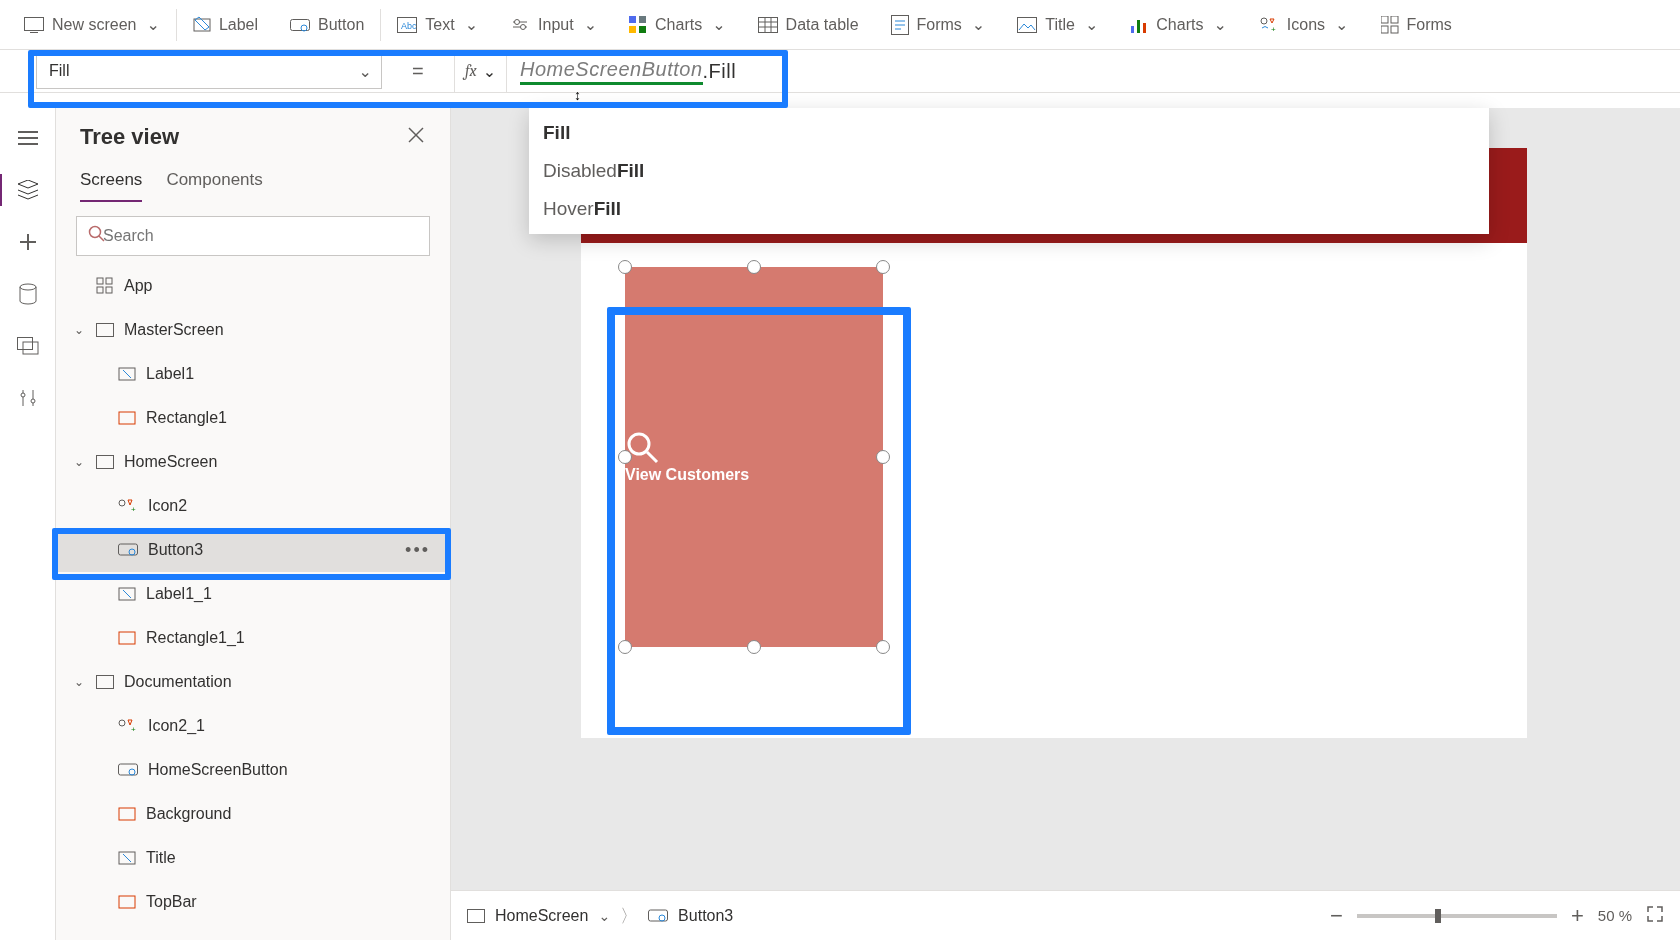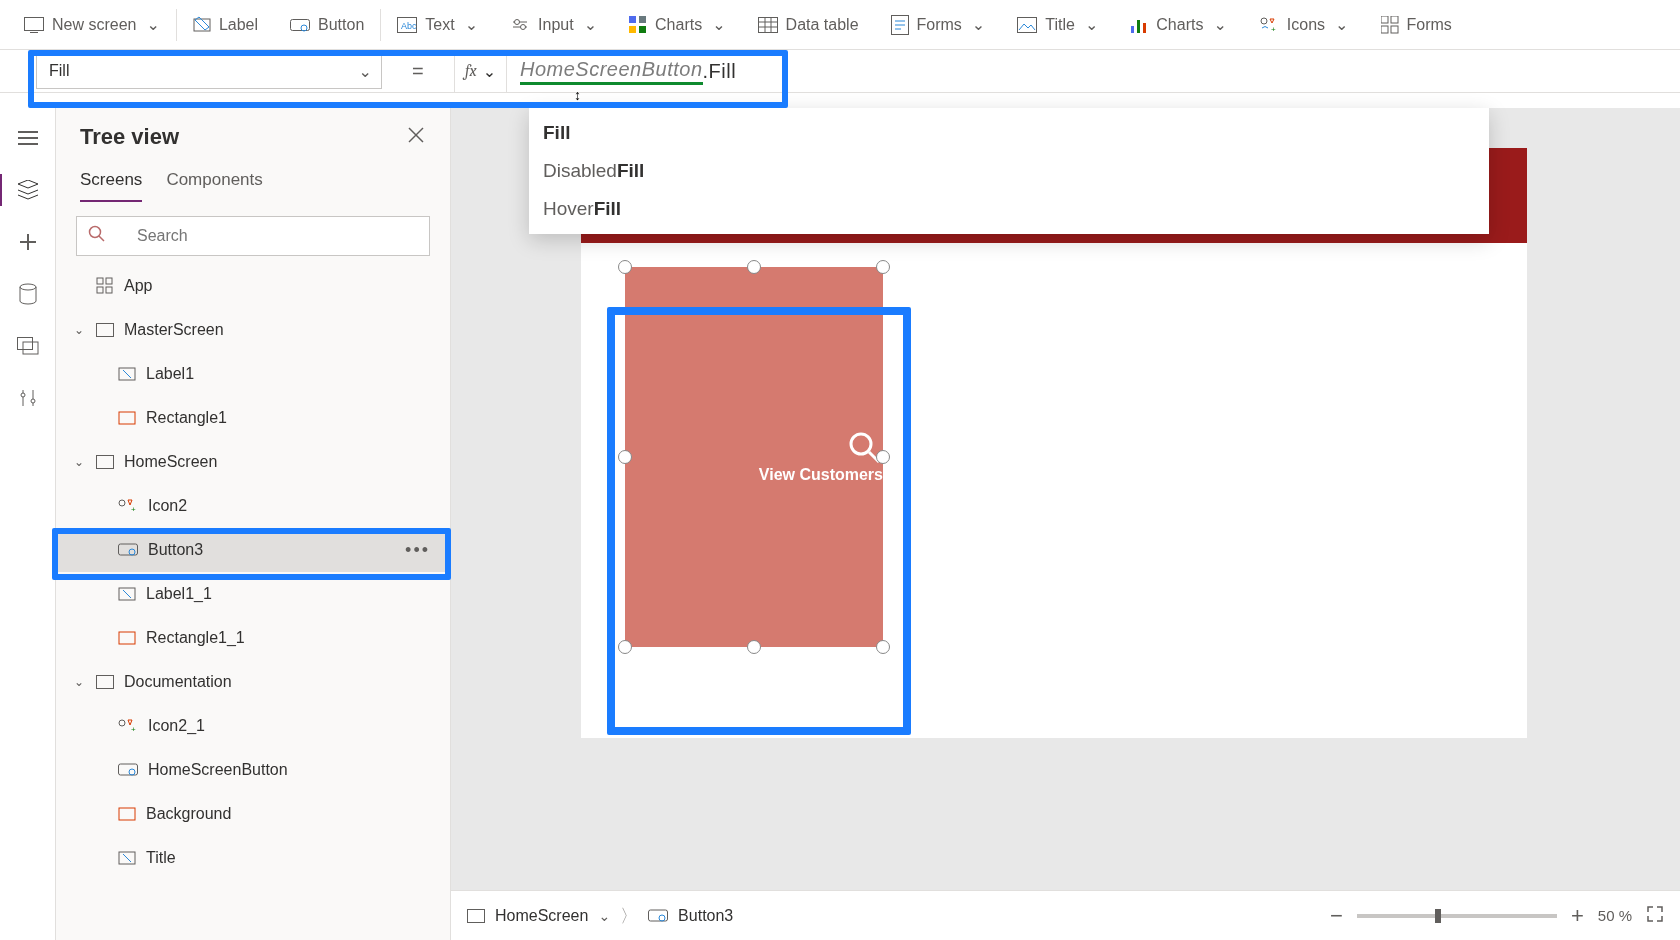--- a/index.html
+++ b/index.html
@@ -52,7 +52,7 @@
   .tree-tab { font-size:17px; padding:6px 0 10px; color:#605e5c; cursor:pointer; }
   .tree-tab.active { color:#323130; border-bottom:2px solid #742774; font-weight:400; }
   .tree-search { margin:14px 20px 8px; position:relative; }
-  .tree-search input { width:100%; height:40px; border:1px solid #c8c6c4; font-size:16px; padding:0 12px 0 60px; color:#605e5c; }
+  .tree-search input { width:100%; height:40px; border:1px solid #c8c6c4; font-size:16px; padding:0 12px 0 26px; color:#605e5c; }
   .tree-search .search-icon { position:absolute; left:12px; top:50%; transform:translateY(-50%); color:#c77b7b; }
 
   .tree-scroll { flex:1; overflow-y:auto; }

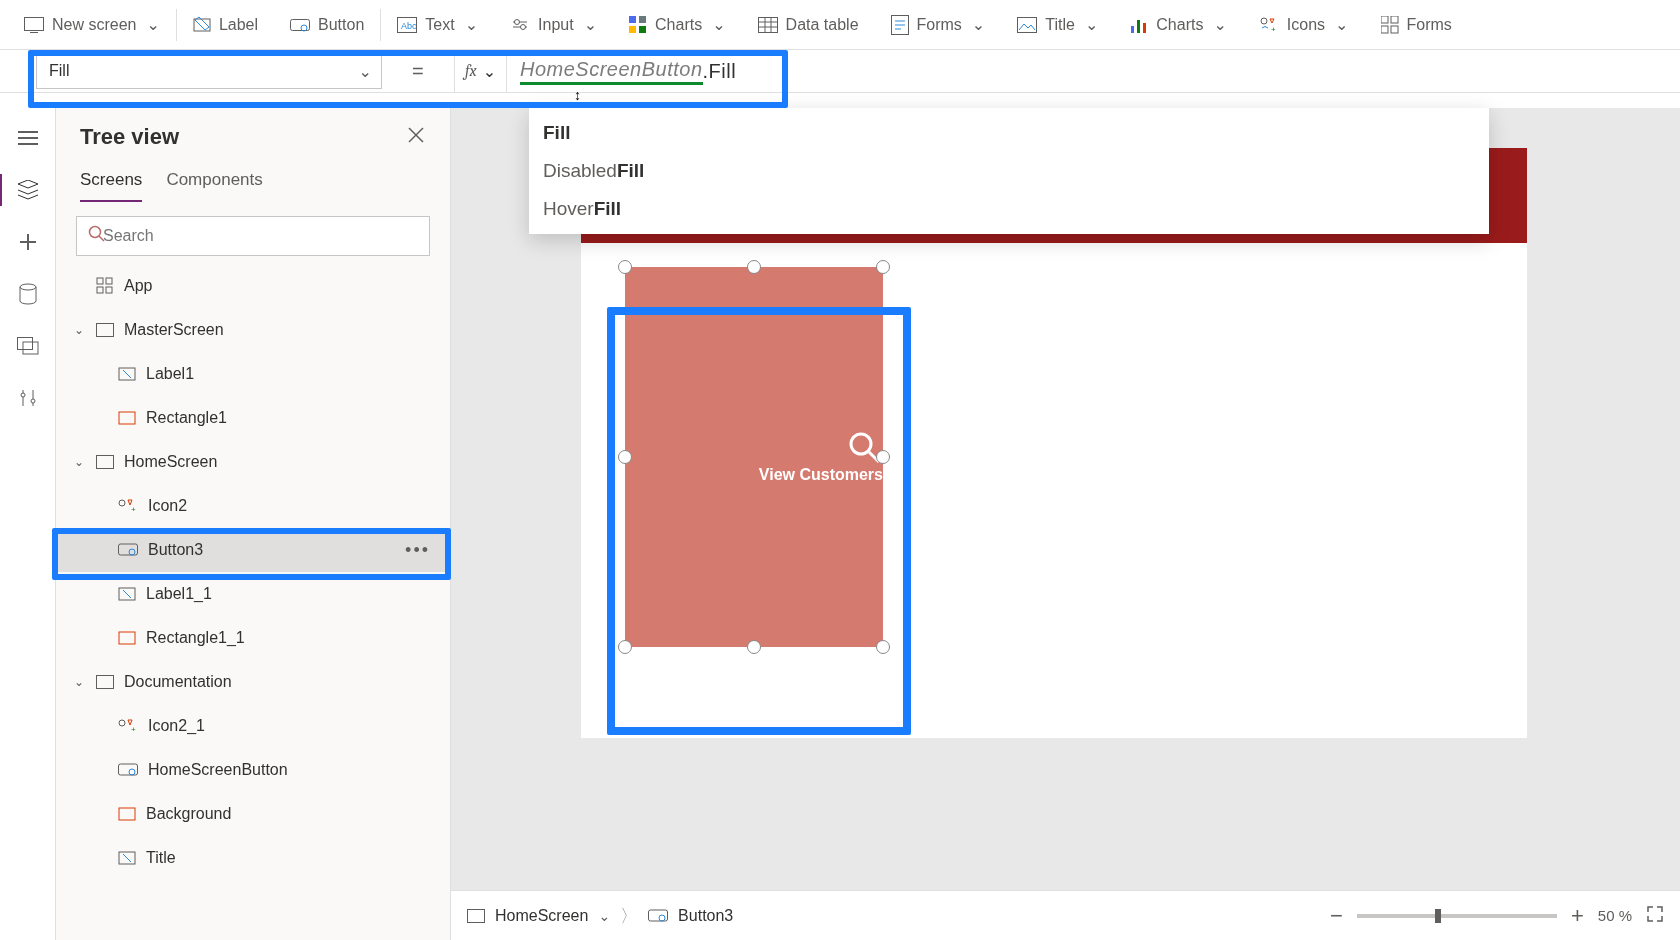--- a/index.html
+++ b/index.html
@@ -72,7 +72,7 @@
   .device-body { position:relative; height:calc(100% - 95px); background:#fff; }
 
   .sel-box { position:absolute; left:38px; top:18px; width:270px; height:392px; }
-  .sel-fill { position:absolute; inset:6px; background:#d57a6f; display:flex; flex-direction:column; align-items:flex-end; justify-content:center; color:#fff; }
+  .sel-fill { position:absolute; inset:6px; background:#d57a6f; display:flex; flex-direction:column; align-items:flex-start; justify-content:center; color:#fff; }
   .sel-fill .mag { }
   .sel-fill .lbl { font-size:16px; font-weight:600; }
   .handle { position:absolute; width:14px; height:14px; background:#fff; border:1px solid #888; border-radius:50%; }

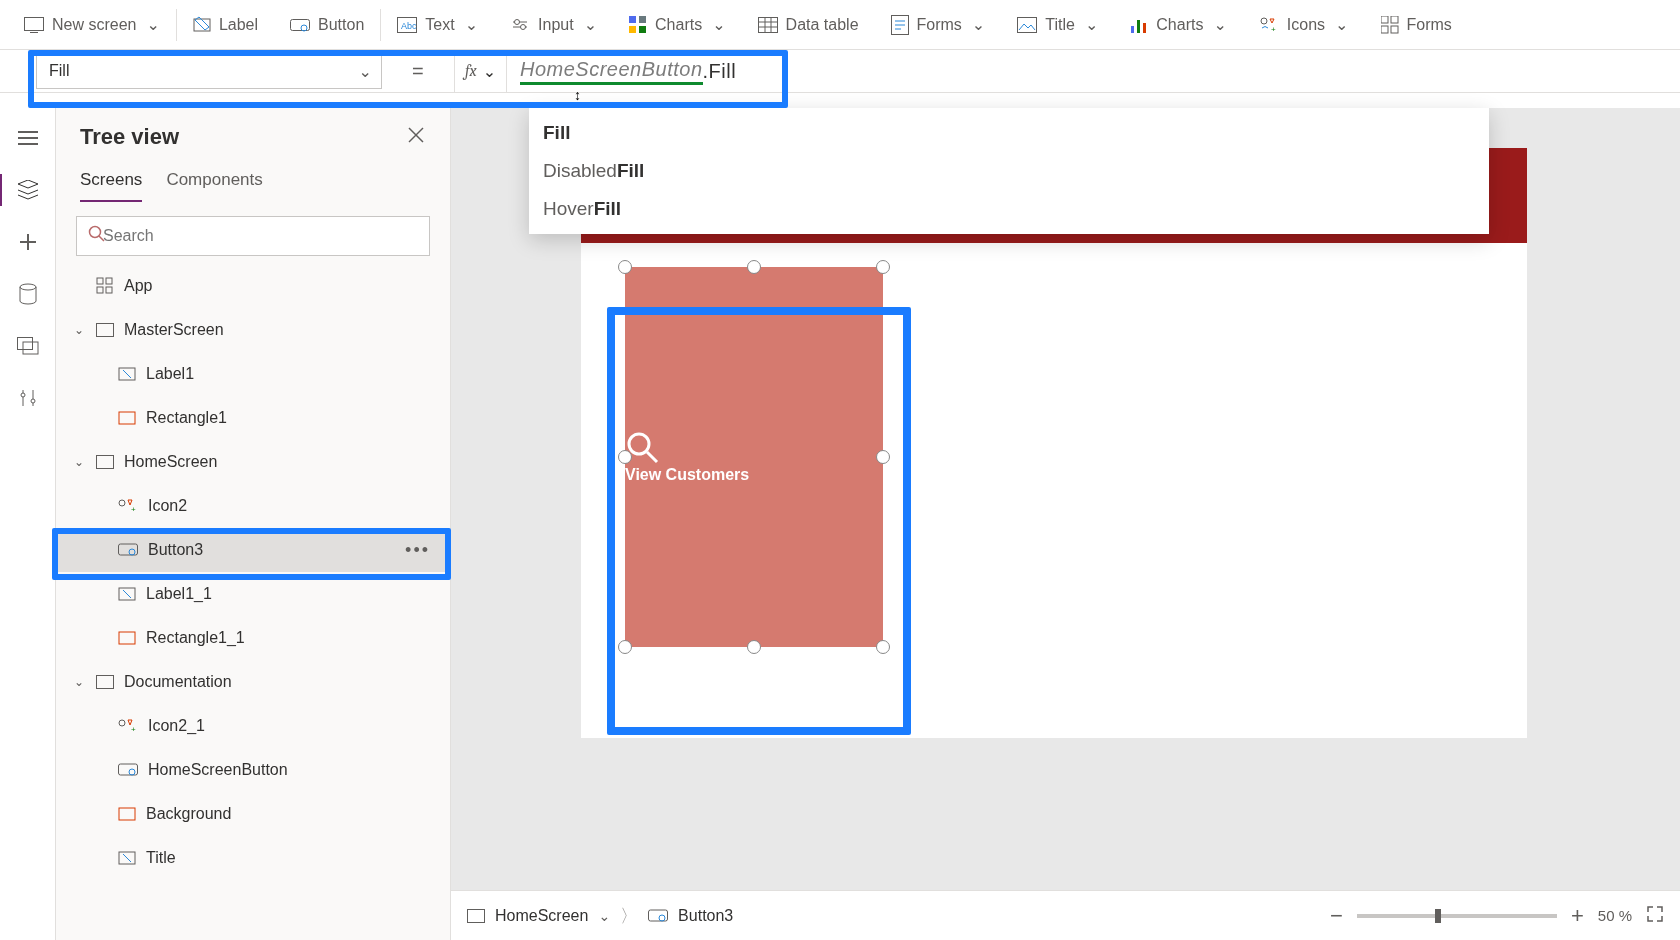--- a/index.html
+++ b/index.html
@@ -403,6 +403,12 @@
           <line x1="5" y1="4" x2="13" y2="12" stroke="#2b88d8"></line>
         </svg>
       <span>Title</span>
+    </div>
+    <div class="tree-row leaf" style="padding-left:62px">
+      <svg width="18" height="16">
+          <rect x="1" y="2" width="16" height="12" fill="none" stroke="#d83b01"></rect>
+        </svg>
+      <span>TopBar</span>
     </div>
   </div>
 </div>

